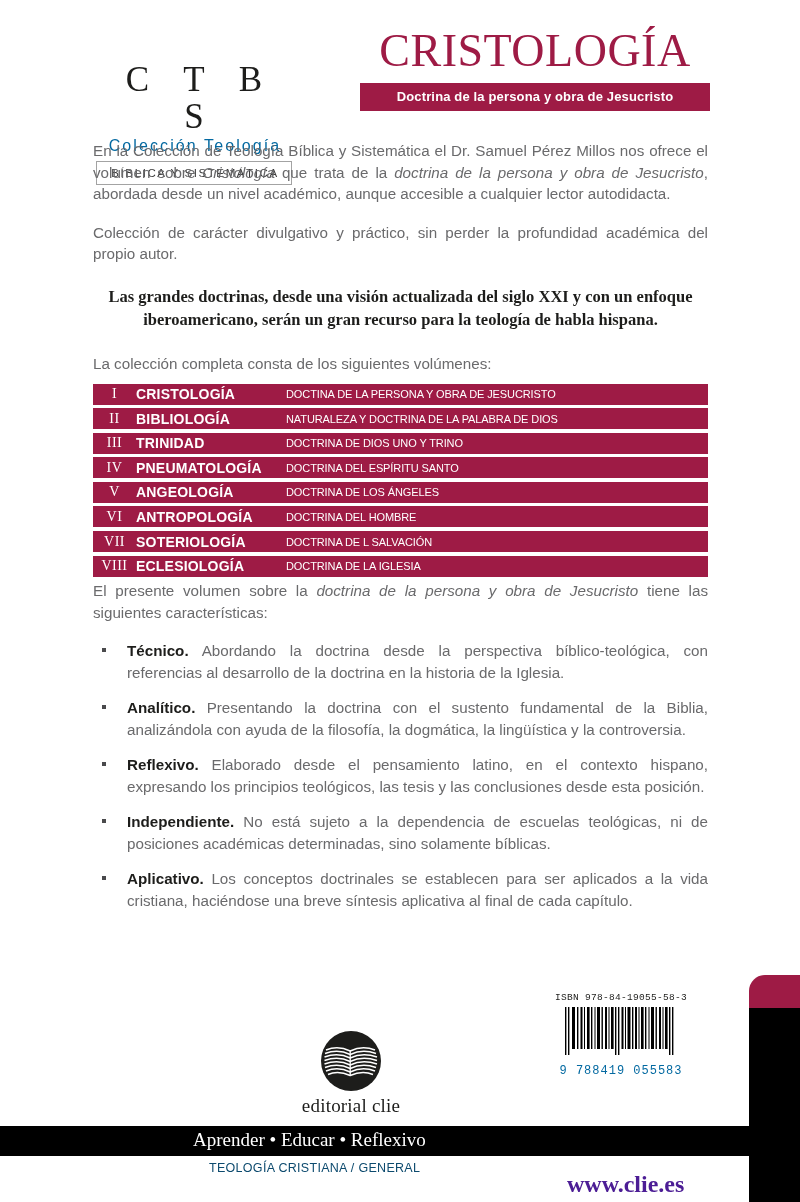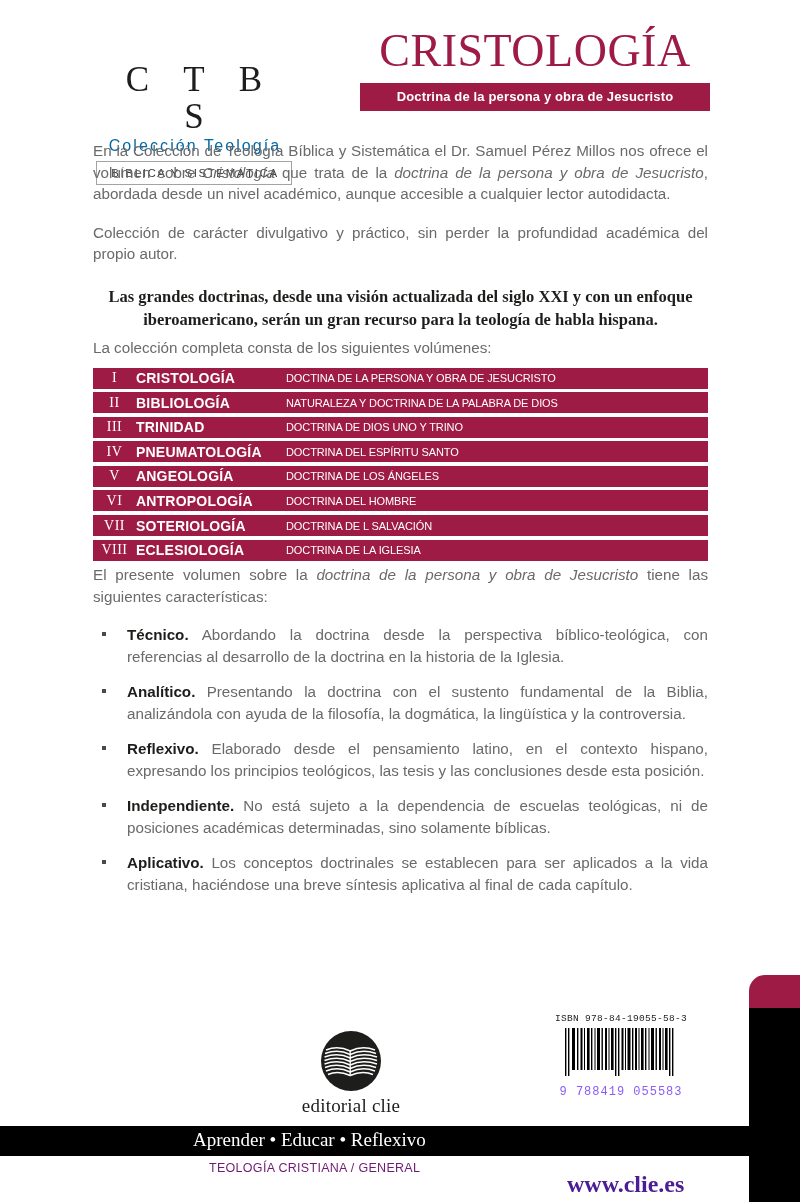--- a/index.html
+++ b/index.html
@@ -121,7 +121,7 @@
   p.body em { font-style: italic; }
 
   .highlight {
-    margin: 20px 0 6px 0;
+    margin: 20px 0 22px 0;
     text-align: center;
     font-family: "Liberation Serif", serif;
     font-weight: bold;

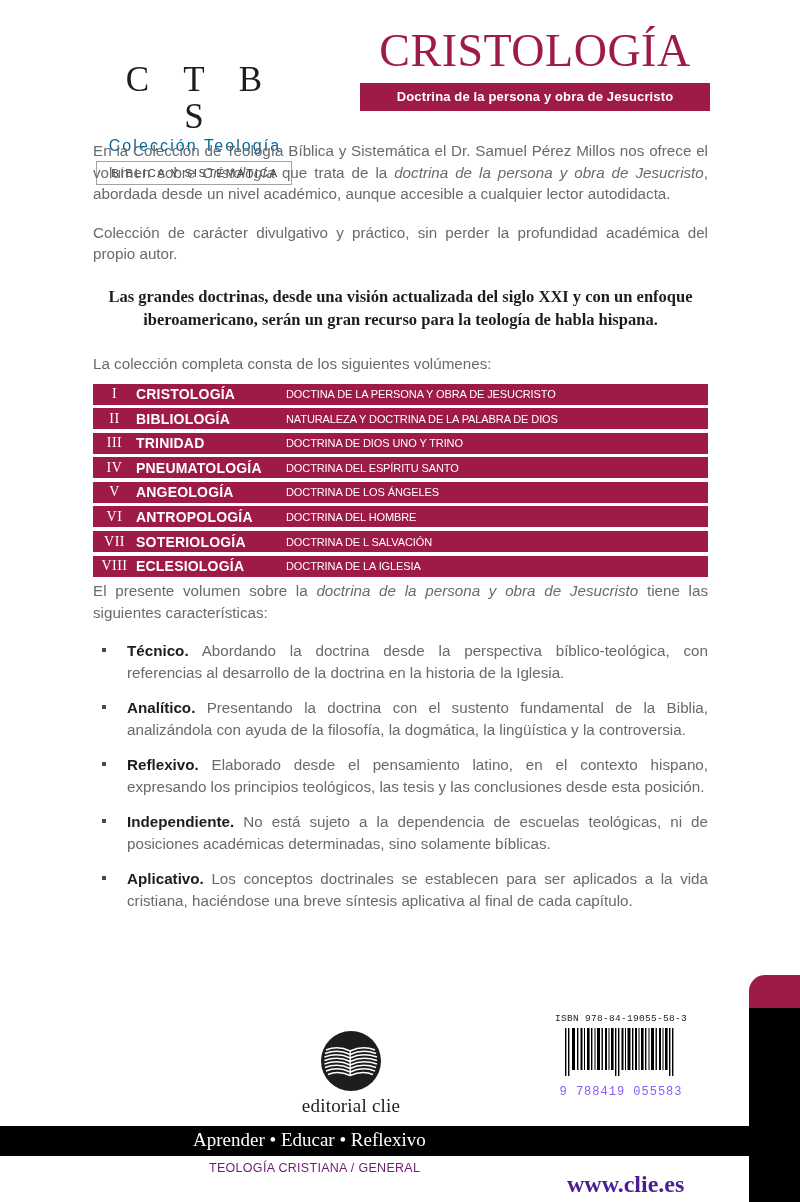--- a/index.html
+++ b/index.html
@@ -220,7 +220,7 @@
   .barcode-block {
     position: absolute;
     left: 551px;
-    top: 1013px;
+    top: 992px;
     width: 140px;
     text-align: center;
   }

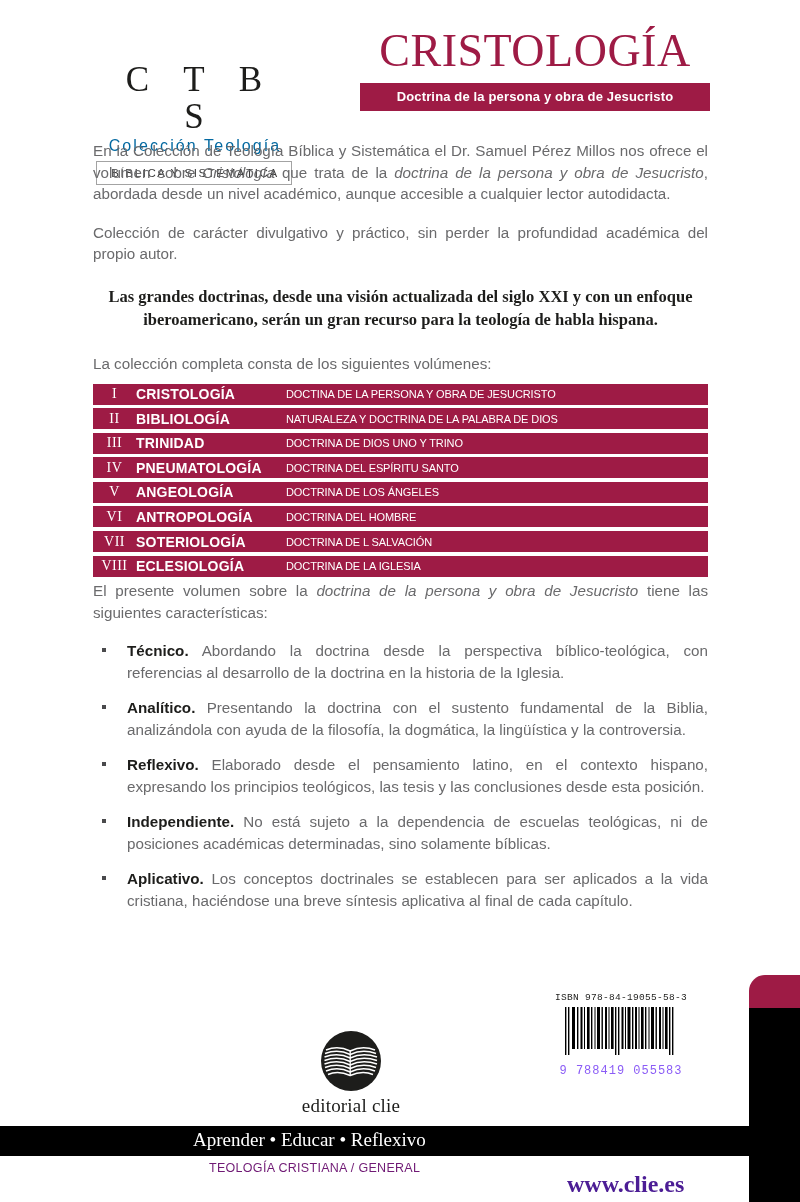--- a/index.html
+++ b/index.html
@@ -234,7 +234,7 @@
   .barcode-digits {
     font-family: "Liberation Mono", monospace;
     font-size: 12px;
-    color: #8b5cf6;
+    color: #0369a1;
     letter-spacing: 1px;
     margin-top: 1px;
     white-space: nowrap;

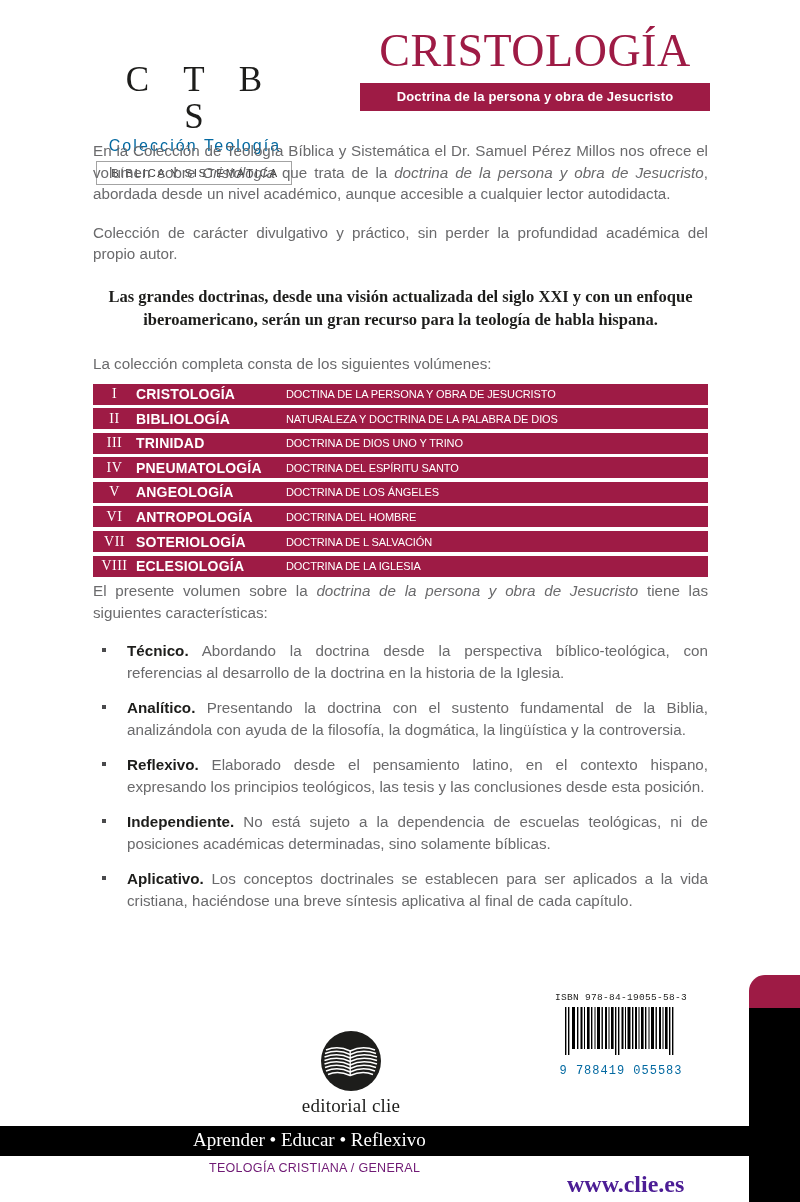--- a/index.html
+++ b/index.html
@@ -274,7 +274,7 @@
     top: 1161px;
     font-size: 12.5px;
     letter-spacing: 0.3px;
-    color: #701a75;
+    color: #0c4a6e;
   }
 </style>
 </head>

